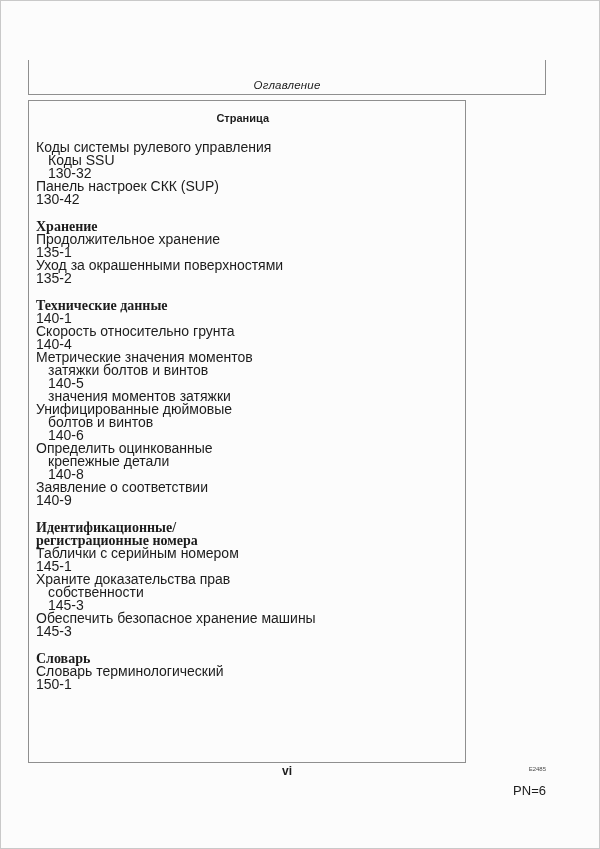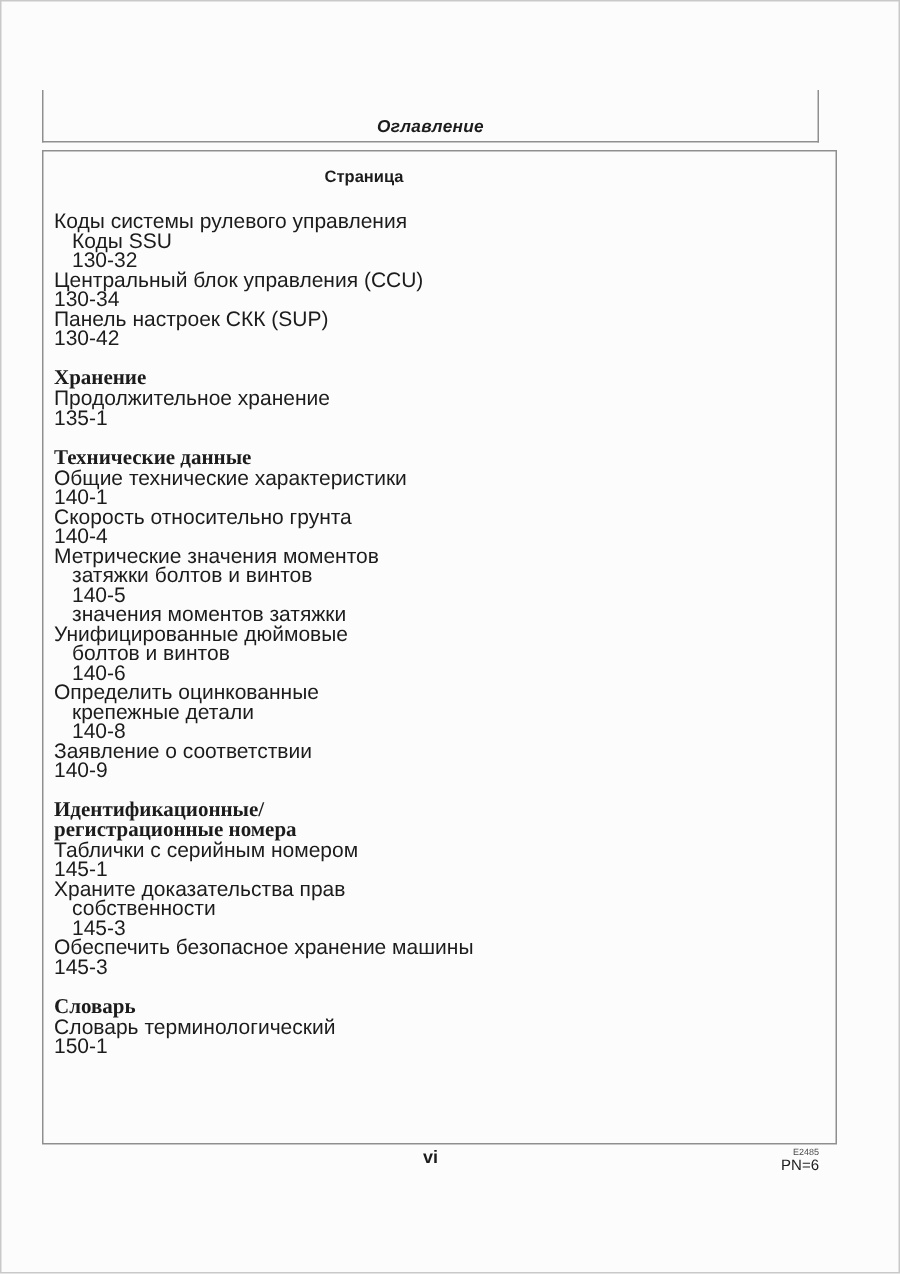--- a/index.html
+++ b/index.html
@@ -26,7 +26,7 @@
     justify-content: center;
     padding-bottom: 3px;
   }
-  .rh-text { font-style: italic; font-size: 11.5px; letter-spacing: 0.2px; font-weight: bold; }
+  .rh-text { font-style: italic; font-size: 11.5px; letter-spacing: 0.2px; }
 
   
   .content-box {

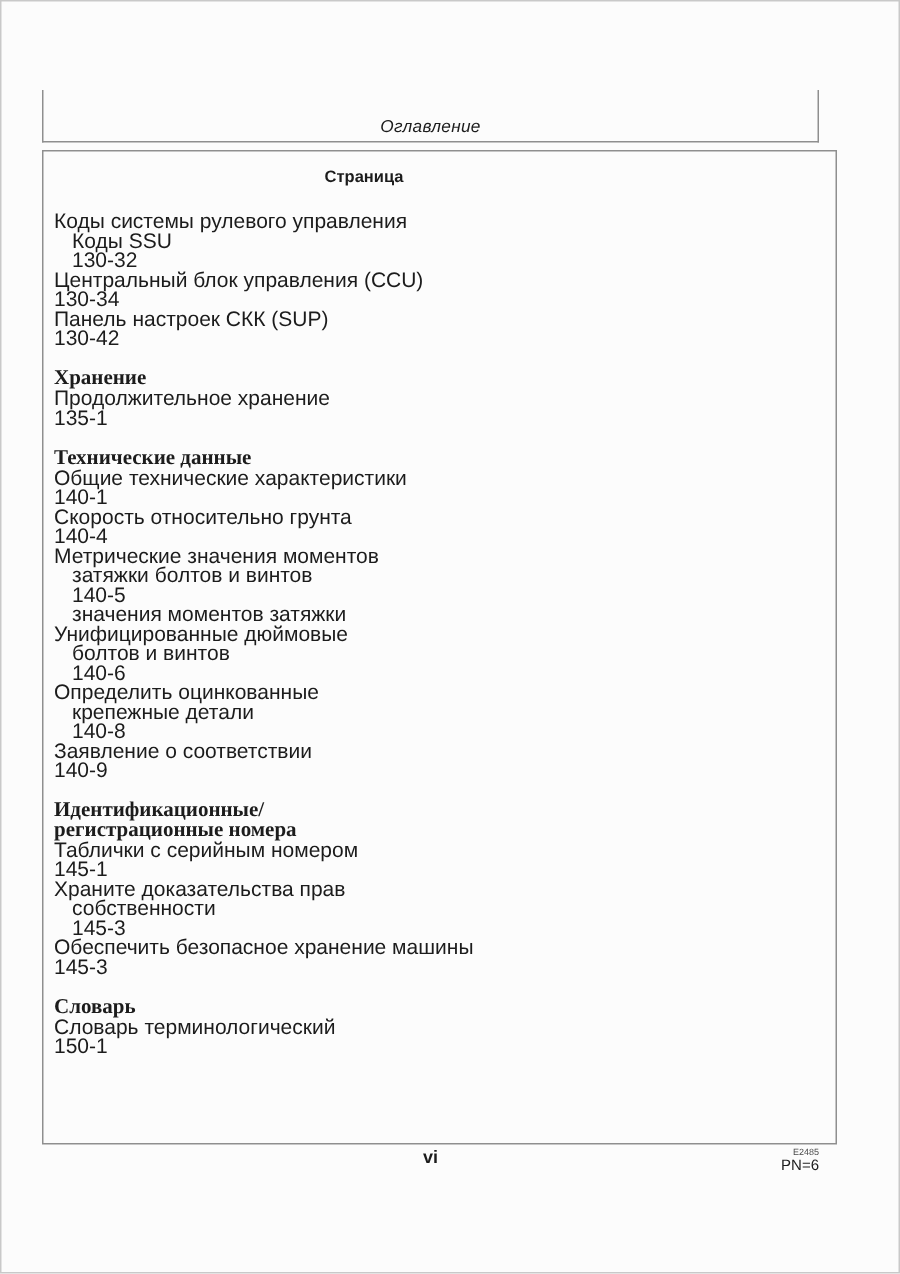--- a/index.html
+++ b/index.html
@@ -32,7 +32,7 @@
   .content-box {
     position: absolute;
     left: 28px; top: 100px;
-    width: 530px; height: 663px;
+    width: 438px; height: 663px;
     border: 1.5px solid #8f8f8f;
     padding: 11px 0 0 7px;
   }

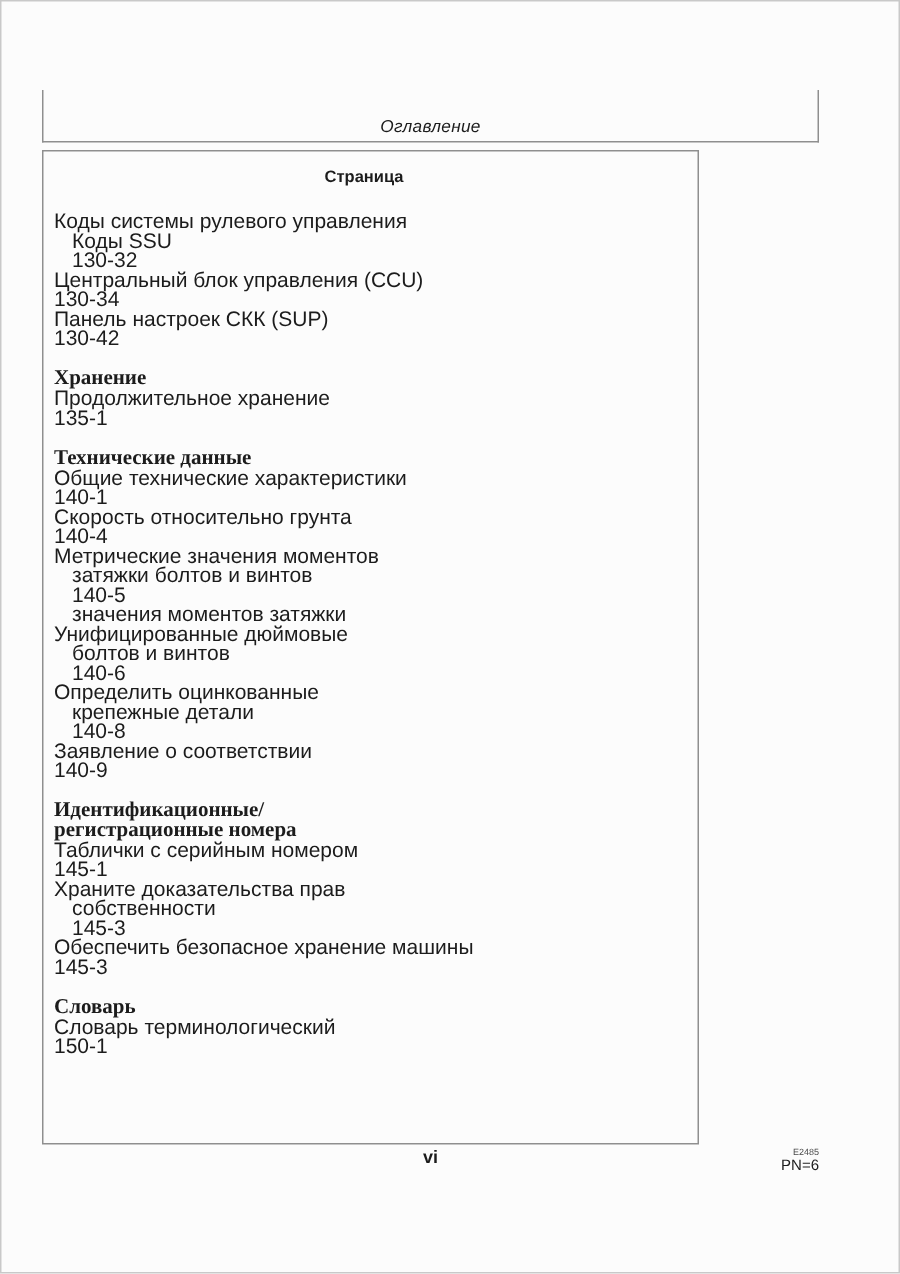--- a/index.html
+++ b/index.html
@@ -109,13 +109,6 @@
         </div>
         <div class="item">
           <div class="line flex">
-            <span class="t">Центральный блок управления (CCU)</span>
-            <span class="leader"></span>
-            <span class="pg">130-34</span>
-          </div>
-        </div>
-        <div class="item">
-          <div class="line flex">
             <span class="t">Панель настроек СКК (SUP)</span>
             <span class="leader"></span>
             <span class="pg">130-42</span>

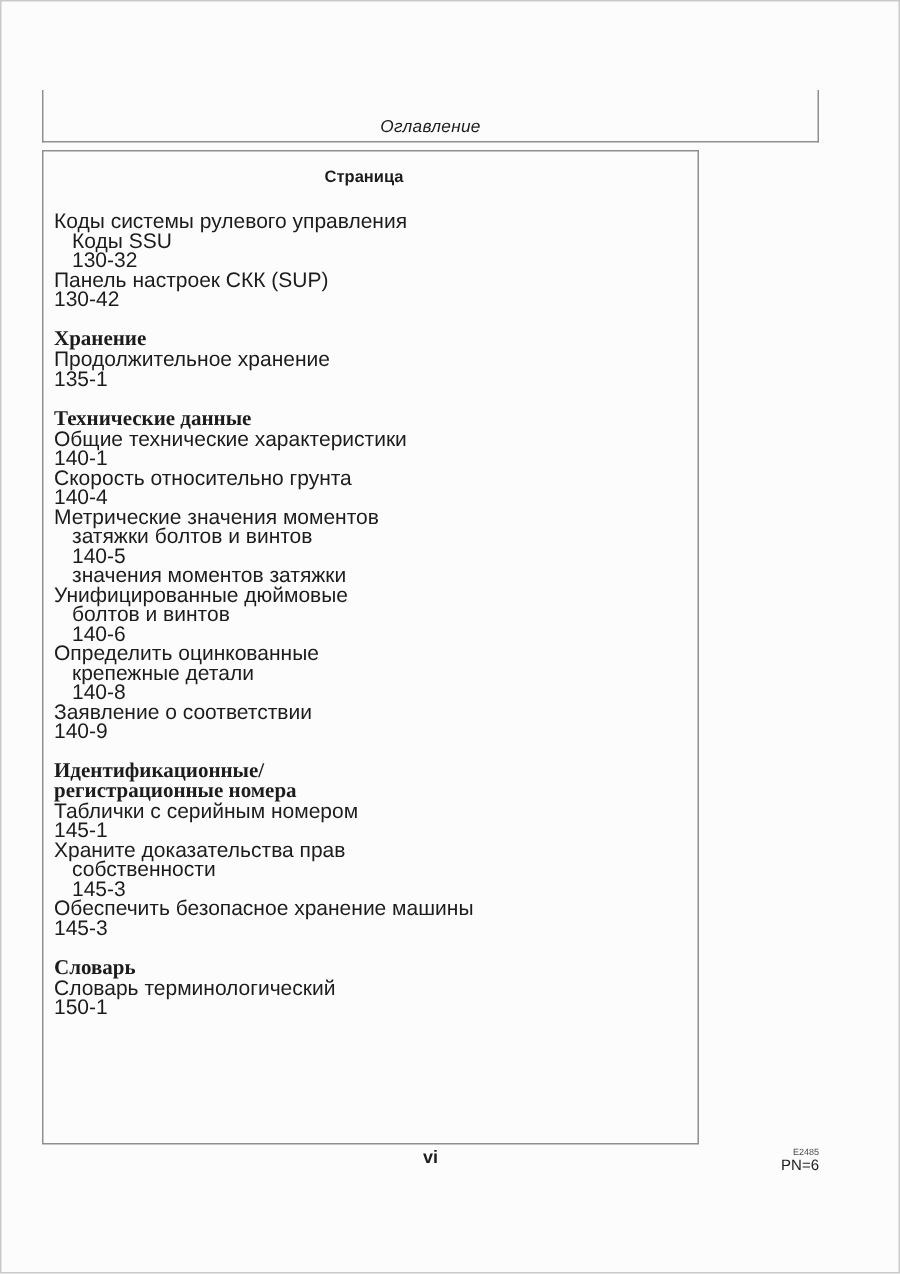--- a/index.html
+++ b/index.html
@@ -124,6 +124,13 @@
             <span class="pg">135-1</span>
           </div>
         </div>
+        <div class="item">
+          <div class="line flex">
+            <span class="t">Уход за окрашенными поверхностями</span>
+            <span class="leader"></span>
+            <span class="pg">135-2</span>
+          </div>
+        </div>
       </div>
       <div class="sec">
         <div class="sec-title">Технические данные</div>

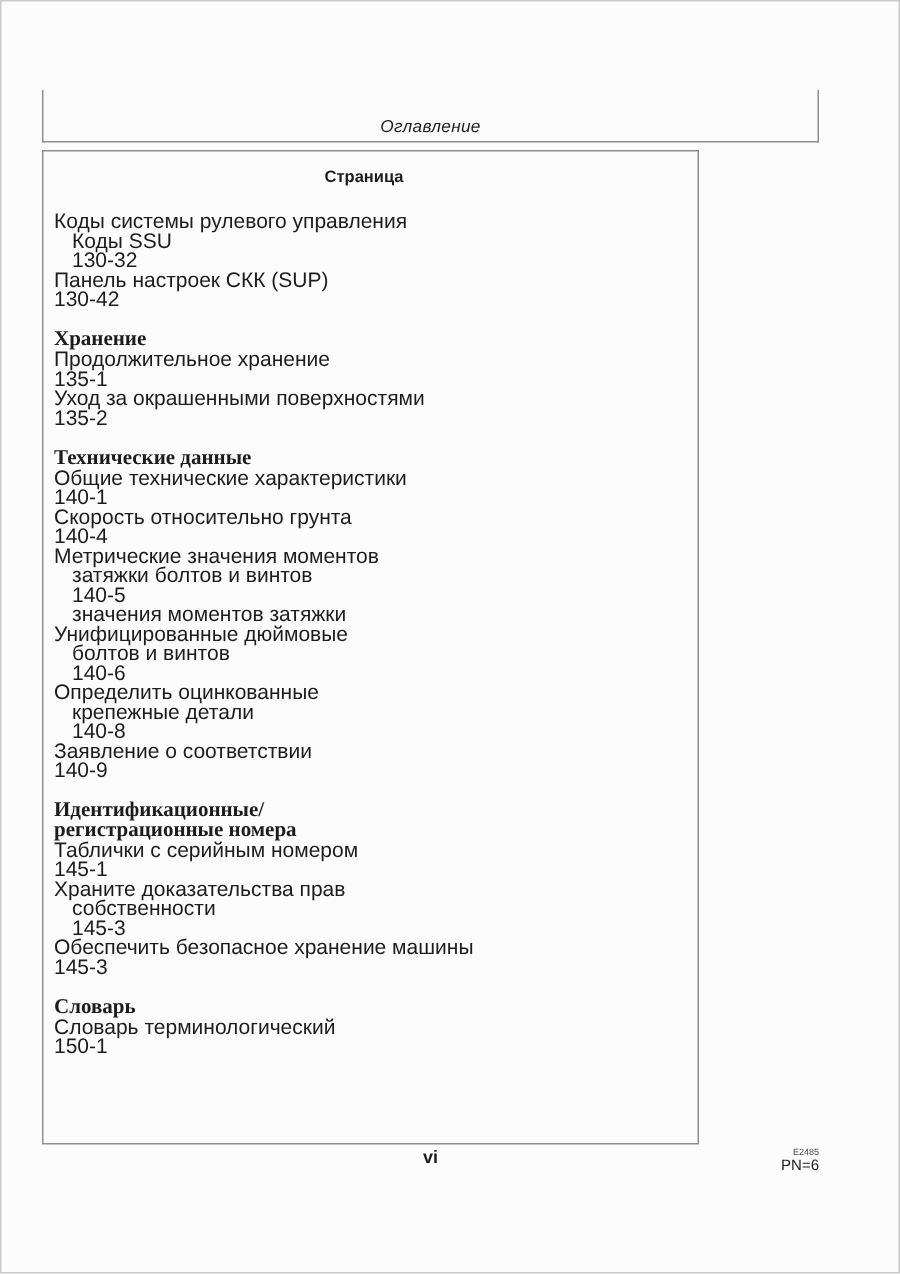--- a/index.html
+++ b/index.html
@@ -136,7 +136,6 @@
         <div class="sec-title">Технические данные</div>
         <div class="item">
           <div class="line flex">
-            <span class="t">Общие технические характеристики</span>
             <span class="leader"></span>
             <span class="pg">140-1</span>
           </div>

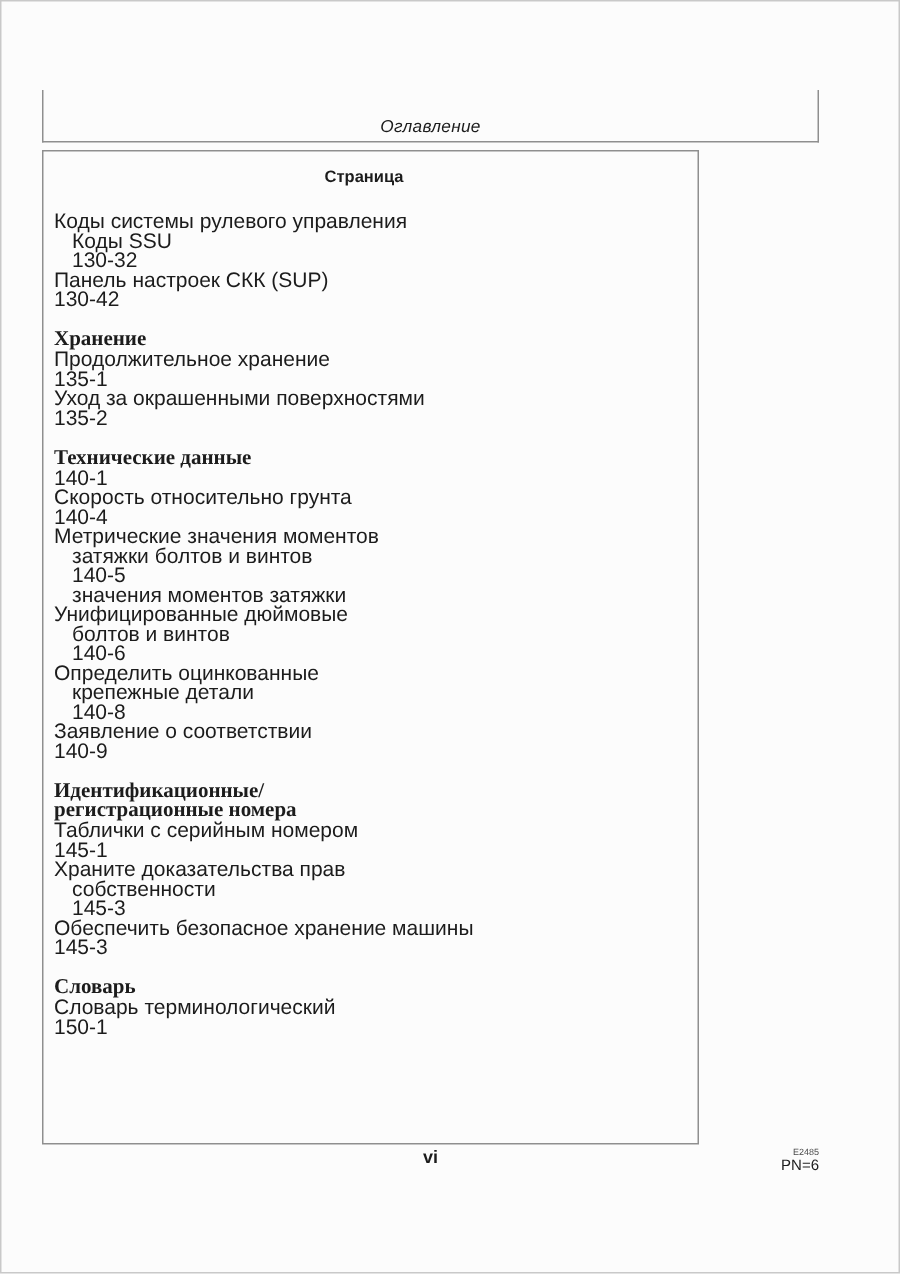--- a/index.html
+++ b/index.html
@@ -86,7 +86,7 @@
     text-align: right;
   }
   .doc-code { font-size: 6px; line-height: 6px; color: #4a4a4a; }
-  .pn { font-size: 10px; line-height: 10px; margin-top: 1px; }
+  .pn { font-size: 13px; line-height: 10px; margin-top: 14px; }
 </style>
 </head>
 <body>

